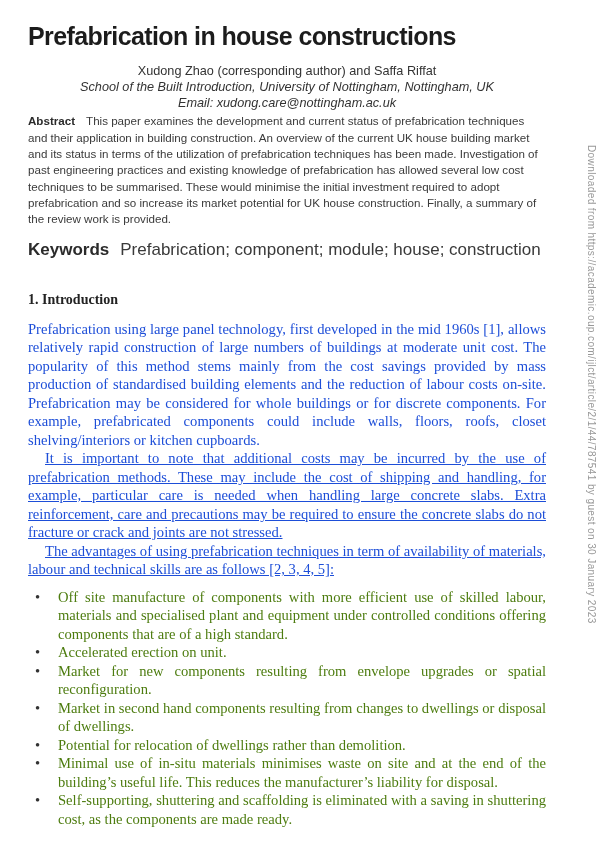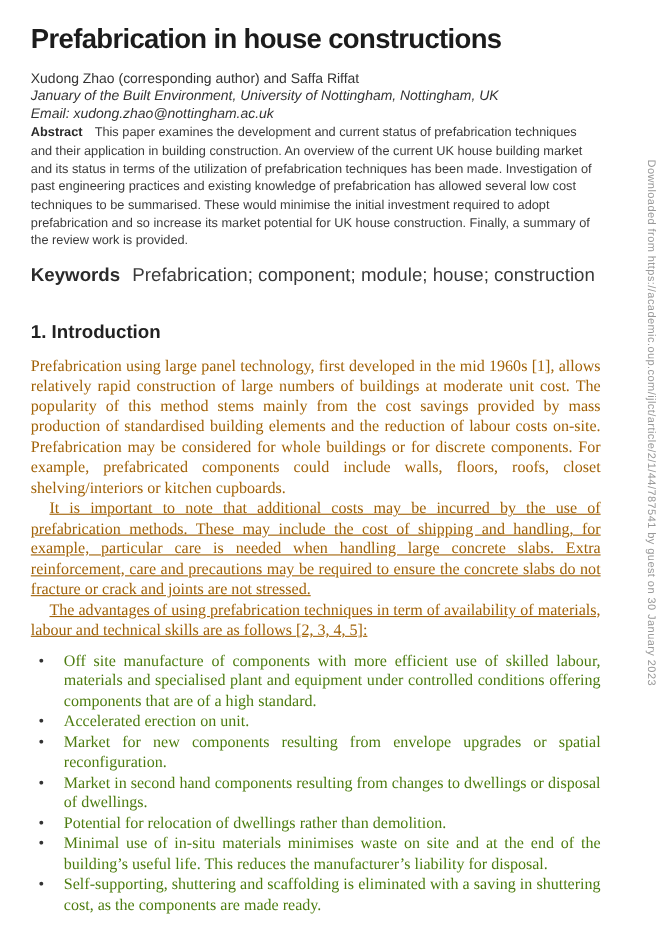--- a/index.html
+++ b/index.html
@@ -28,6 +28,7 @@
     font-size: 12.7px;
     line-height: 15.8px;
     color: #333333;
+    text-align: center;
   }
   .affil { font-style: italic; }
   .abstract {

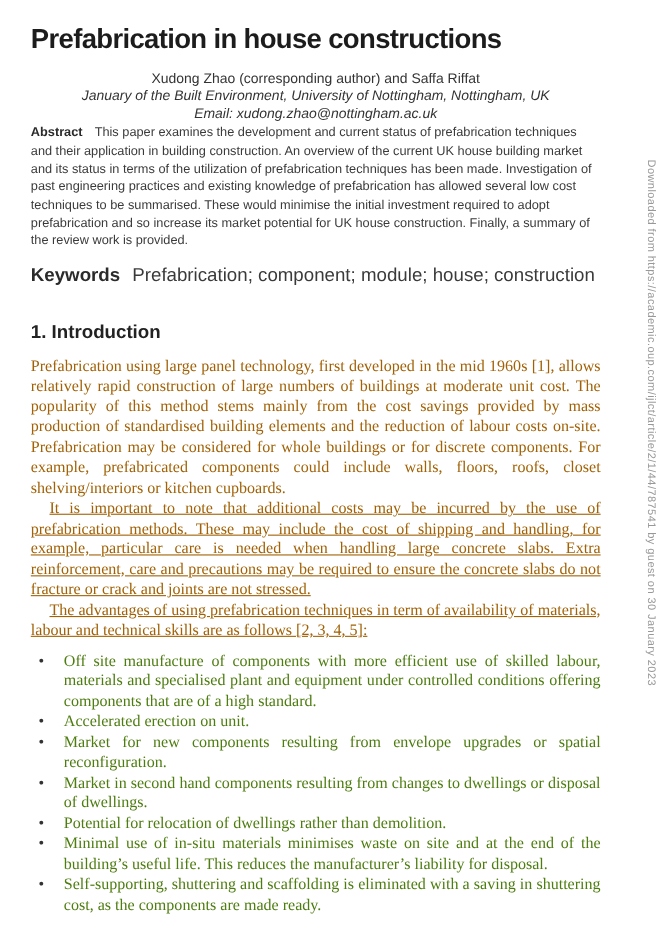--- a/index.html
+++ b/index.html
@@ -106,7 +106,7 @@
   <h1 class="title">Prefabrication in house constructions</h1>
 
   <div class="byline">Xudong Zhao (corresponding author) and Saffa Riffat</div>
-  <div class="affil">January of the Built Environment, University of Nottingham, Nottingham, UK</div>
+  <div class="affil">School of the Built Introduction, University of Nottingham, Nottingham, UK</div>
   <div class="affil">Email: xudong.zhao@nottingham.ac.uk</div>
 
   <p class="abstract"><span class="inline-lbl">Abstract</span><span>This paper examines the development and current status of prefabrication techniques and their application in building construction. An overview of the current UK house building market and its status in terms of the utilization of prefabrication techniques has been made. Investigation of past engineering practices and existing knowledge of prefabrication has allowed several low cost techniques to be summarised. These would minimise the initial investment required to adopt prefabrication and so increase its market potential for UK house construction. Finally, a summary of the review work is provided.</span></p>

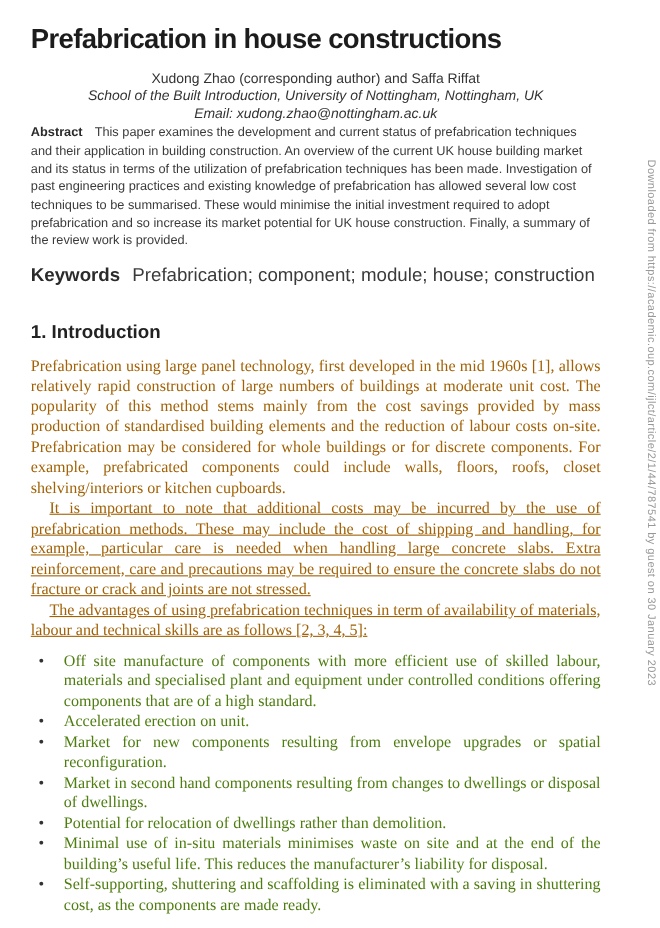--- a/index.html
+++ b/index.html
@@ -107,7 +107,7 @@
 
   <div class="byline">Xudong Zhao (corresponding author) and Saffa Riffat</div>
   <div class="affil">School of the Built Introduction, University of Nottingham, Nottingham, UK</div>
-  <div class="affil">Email: xudong.zhao@nottingham.ac.uk</div>
+  <div class="affil">Email: xudong.care@nottingham.ac.uk</div>
 
   <p class="abstract"><span class="inline-lbl">Abstract</span><span>This paper examines the development and current status of prefabrication techniques and their application in building construction. An overview of the current UK house building market and its status in terms of the utilization of prefabrication techniques has been made. Investigation of past engineering practices and existing knowledge of prefabrication has allowed several low cost techniques to be summarised. These would minimise the initial investment required to adopt prefabrication and so increase its market potential for UK house construction. Finally, a summary of the review work is provided.</span></p>
 

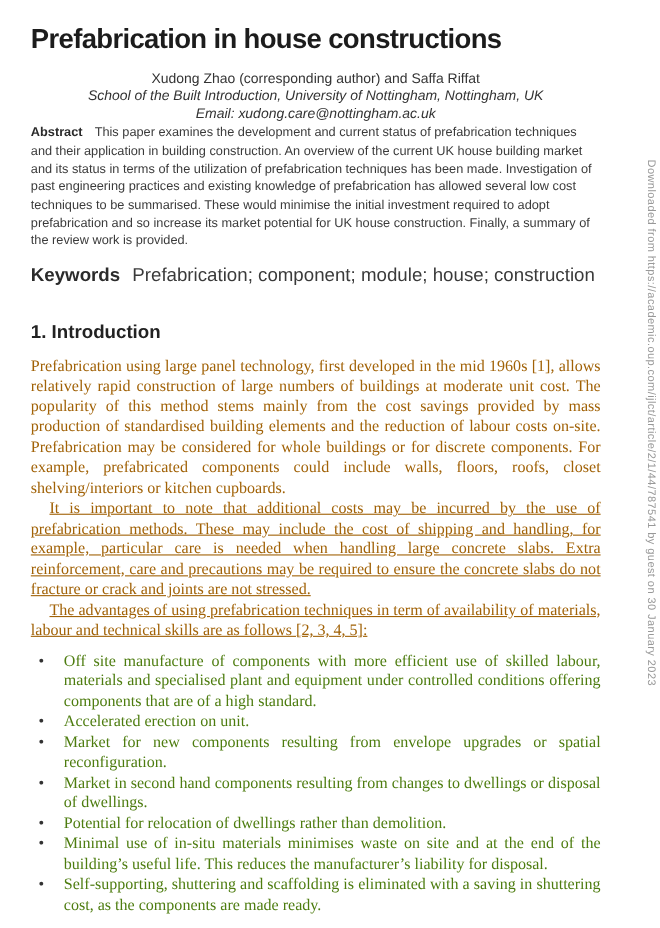--- a/index.html
+++ b/index.html
@@ -51,9 +51,9 @@
     margin: 15px 0 0 0;
   }
   .section-heading {
-    font-family: Liberation Sans, sans-serif;
+    font-family: Liberation Serif, serif;
     font-weight: 700;
-    font-size: 17px;
+    font-size: 14px;
     color: #222222;
     margin: 33px 0 12px 0;
   }

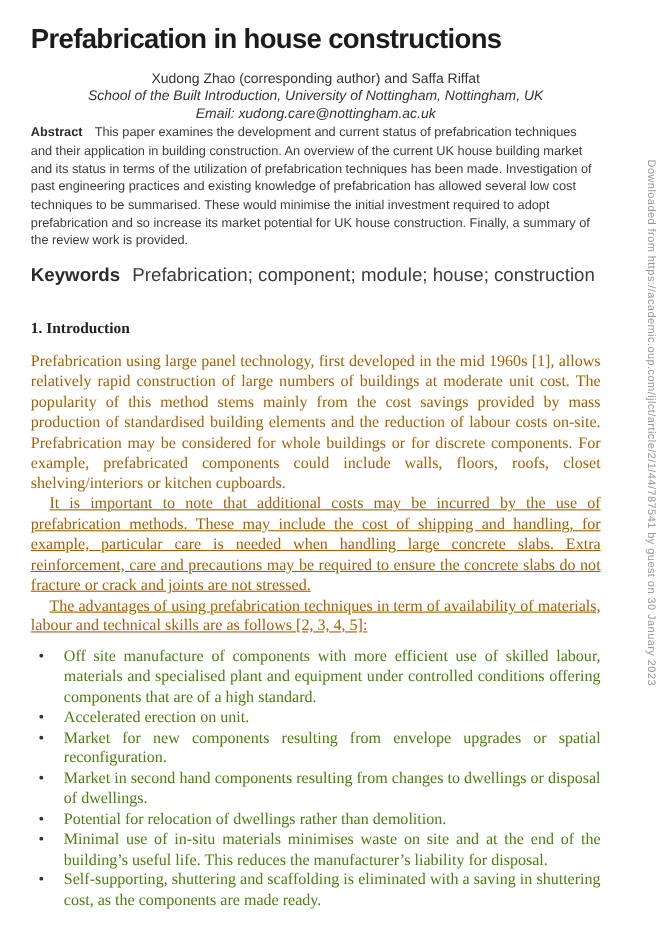--- a/index.html
+++ b/index.html
@@ -62,7 +62,7 @@
     font-size: 14.6px;
     line-height: 18.5px;
     text-align: justify;
-    color: #a16207;
+    color: #1d4ed8;
   }
   p.indent { text-indent: 17px; text-decoration: underline; }
   ul.bullets {

